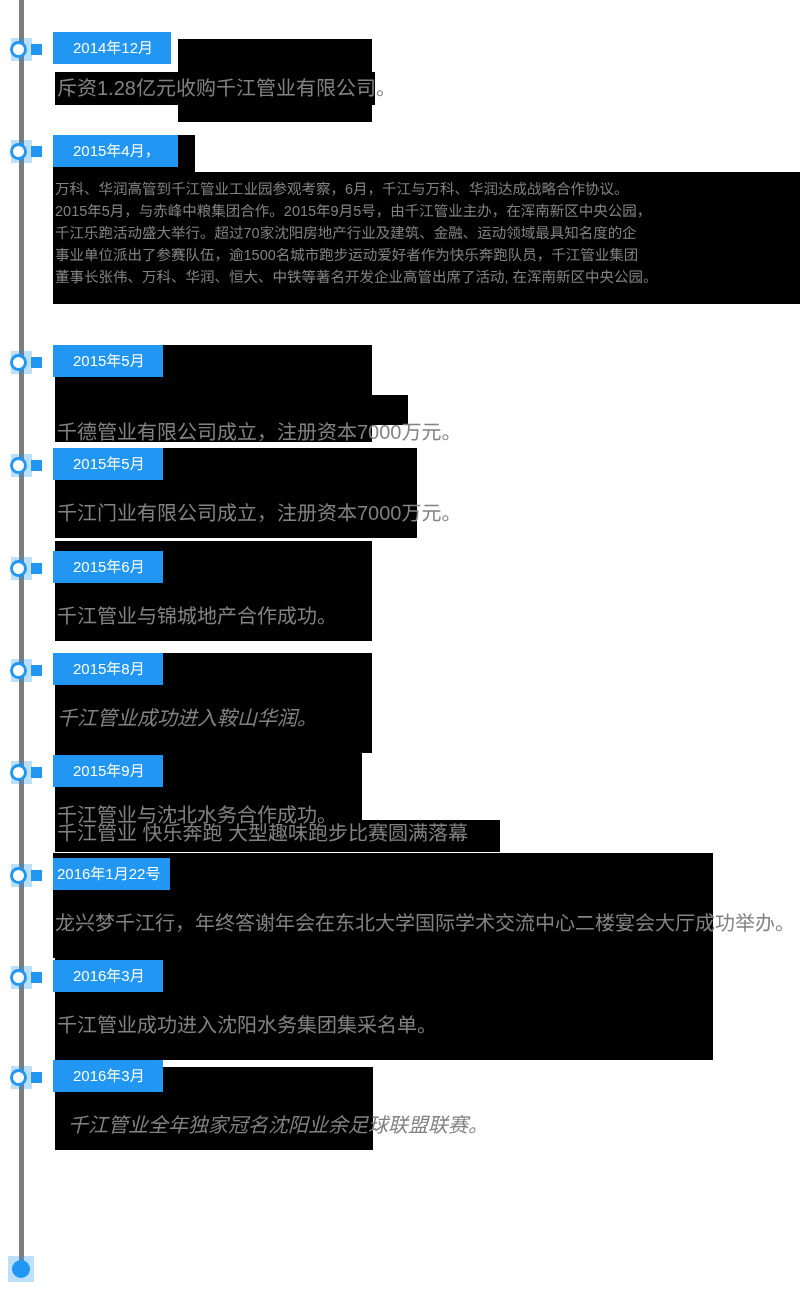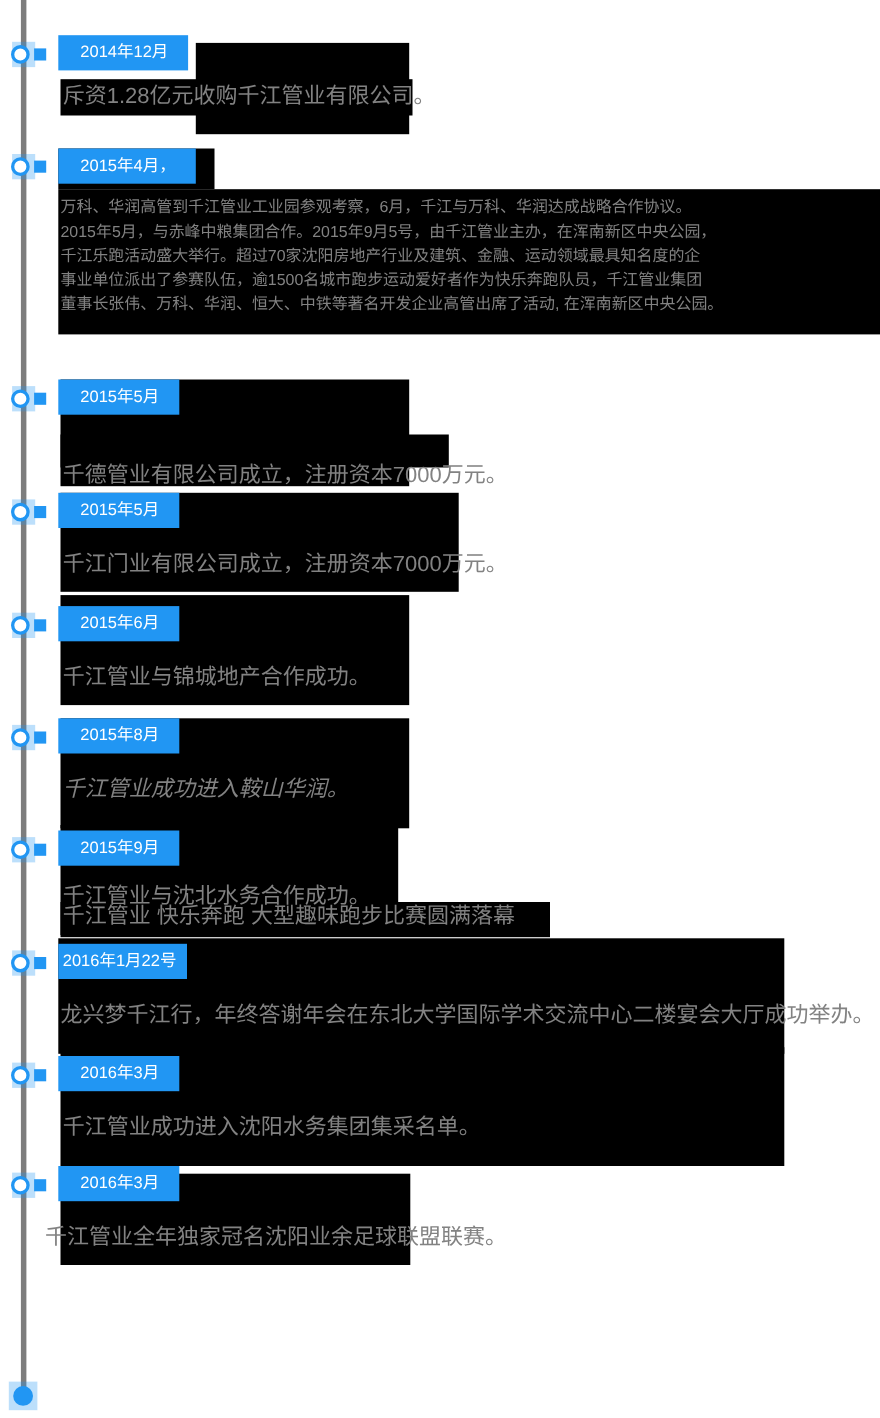--- a/index.html
+++ b/index.html
@@ -262,7 +262,7 @@
       <div class="marker-square"></div>
     </div>
     <div class="date-badge" style="left:53px; top:0px;">2016年3月</div>
-    <div class="desc" style="left:41px; top:55px;">千江管业全年独家冠名沈阳业余足球联盟联赛。</div>
+    <div class="desc" style="left:68px; top:55px;font-style:italic;">千江管业全年独家冠名沈阳业余足球联盟联赛。</div>
   </div>
 
   <div class="rail-end">

